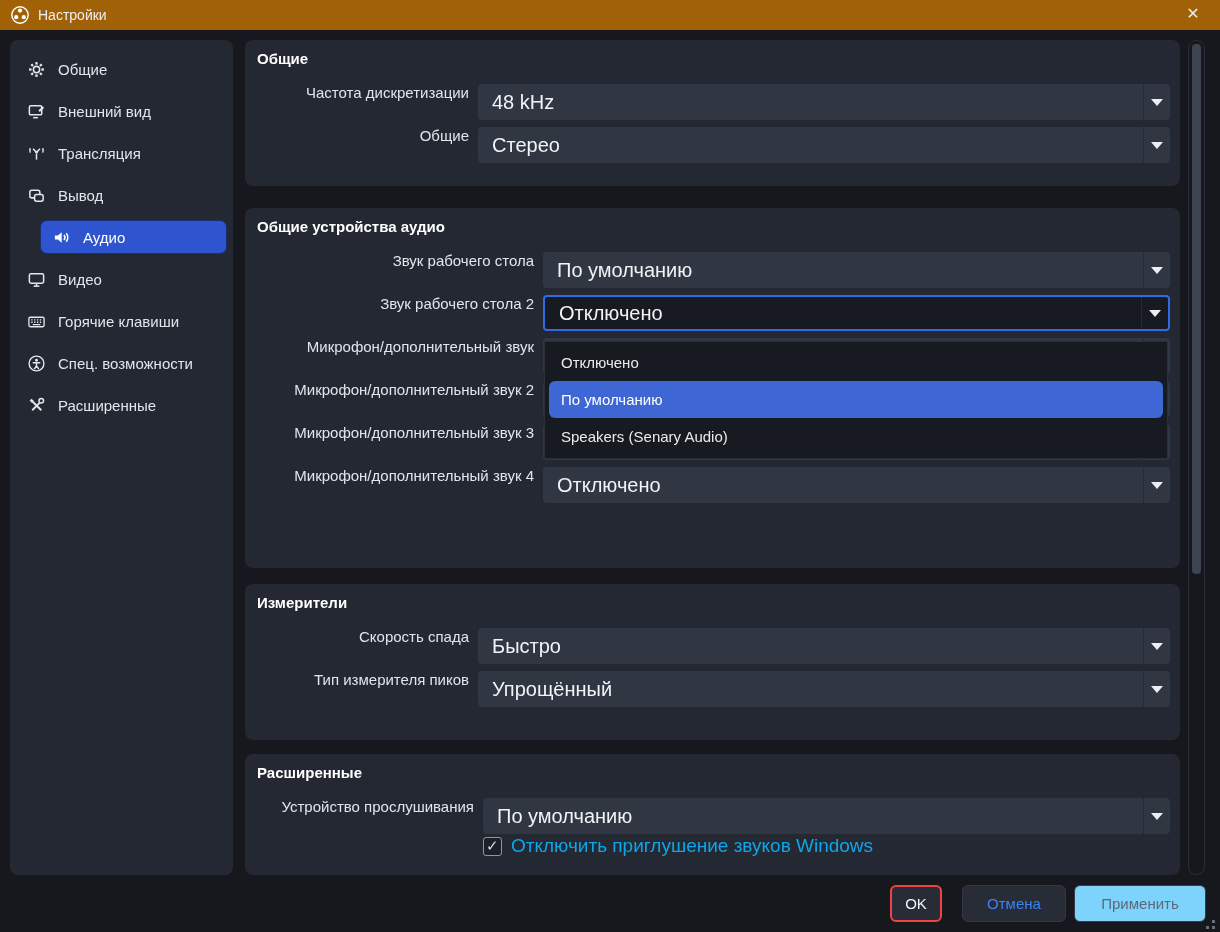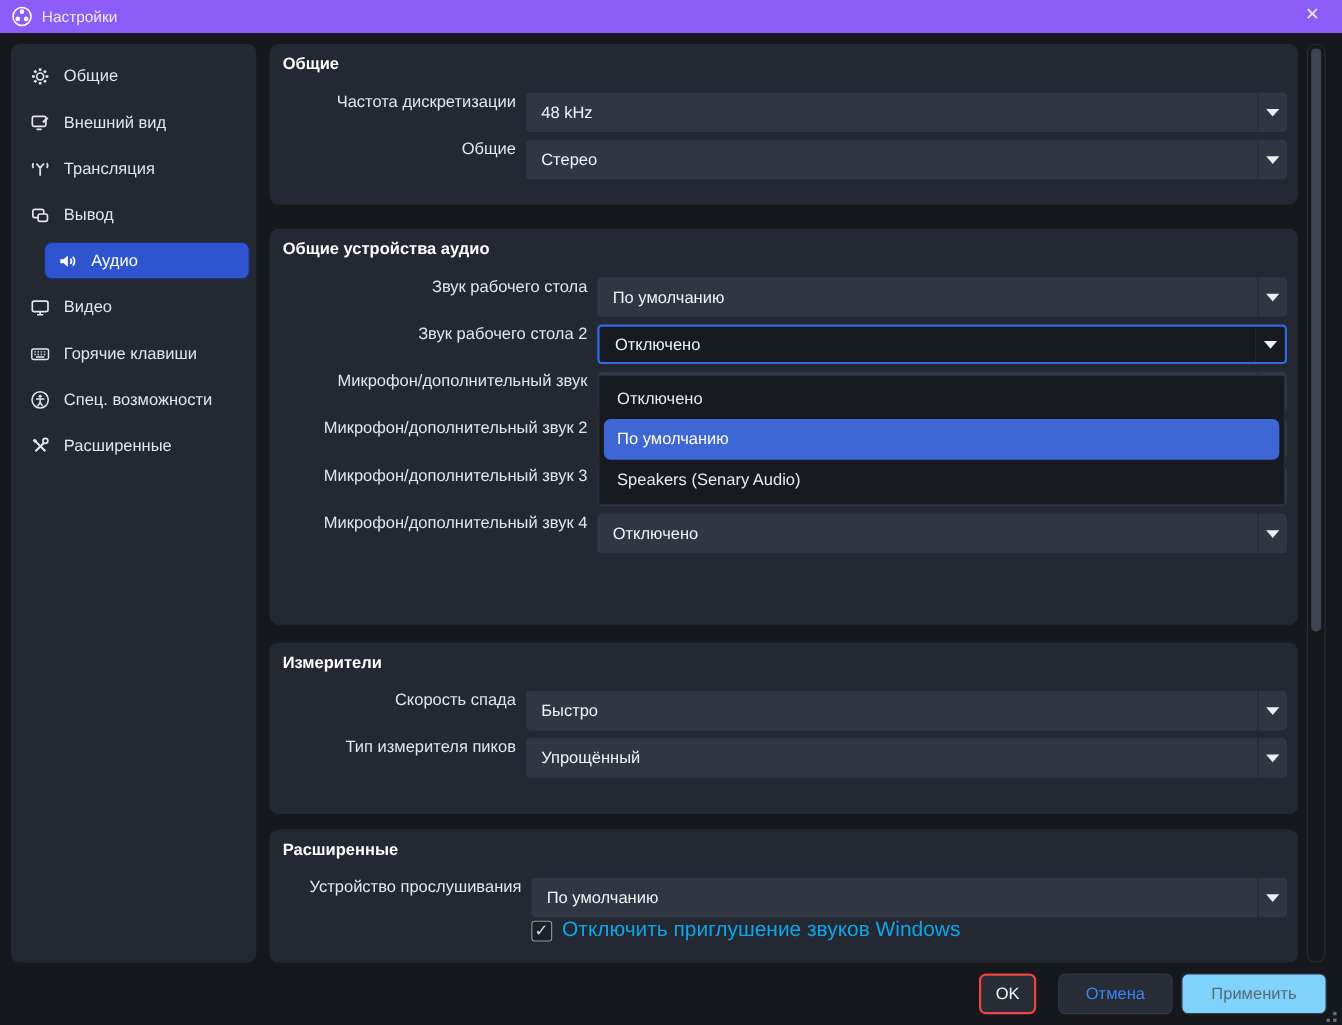--- a/index.html
+++ b/index.html
@@ -12,7 +12,7 @@
     overflow:hidden;
   }
   
-  .titlebar { position:absolute; left:0; top:0; width:1220px; height:30px; background:#8b5cf6; display:flex; align-items:center; }
+  .titlebar { position:absolute; left:0; top:0; width:1220px; height:30px; background:#a16207; display:flex; align-items:center; }
   .titlebar .logo { margin-left:10px; width:20px; height:20px; }
   .titlebar .title { margin-left:8px; font-size:14px; color:#eceef1; }
   .titlebar .close { position:absolute; right:14px; top:2px; width:26px; height:24px; text-align:center; font-size:16px; color:#e8eaee; line-height:24px; cursor:default; }

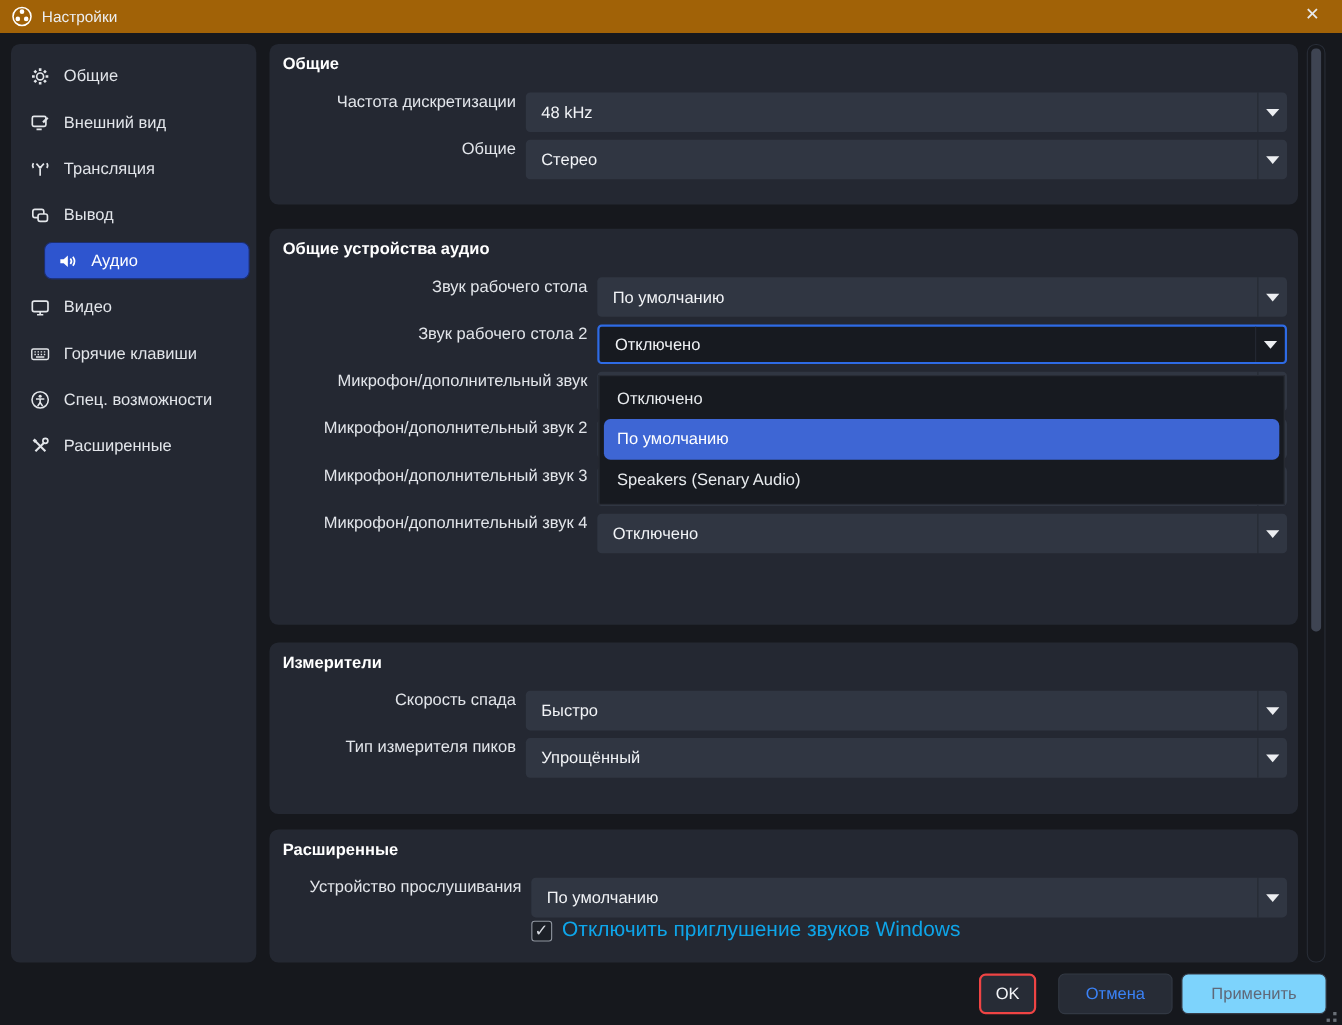--- a/index.html
+++ b/index.html
@@ -37,7 +37,7 @@
   .c2 .rowlabel { width:277px; }
   .c4 .rowlabel { width:217px; }
   .combo { flex:1; height:36px; background:#303642; border-radius:4px; display:flex; align-items:center; position:relative; }
-  .combo .cval { flex:1; padding-left:14px; font-size:15px; color:#f1f3f6; white-space:nowrap; overflow:hidden; }
+  .combo .cval { flex:1; padding-left:14px; font-size:20px; color:#f1f3f6; white-space:nowrap; overflow:hidden; }
   .combo .cbtn { width:27px; height:100%; border-left:1px solid #252a33; display:flex; align-items:center; justify-content:center; flex:0 0 27px; }
   .tri { width:0; height:0; border-left:6px solid transparent; border-right:6px solid transparent; border-top:7px solid #eceef1; }
   .combo.focused { background:#171a20; border:2px solid #2e6be5; }

